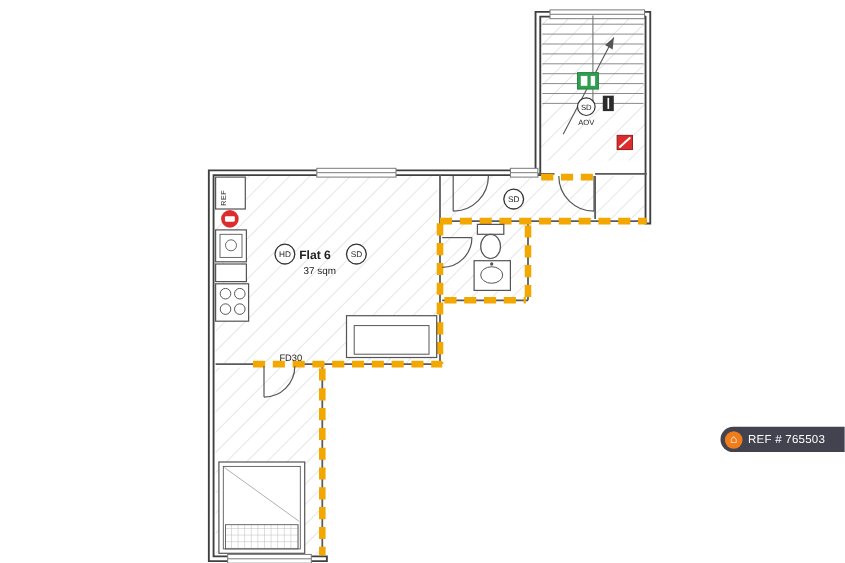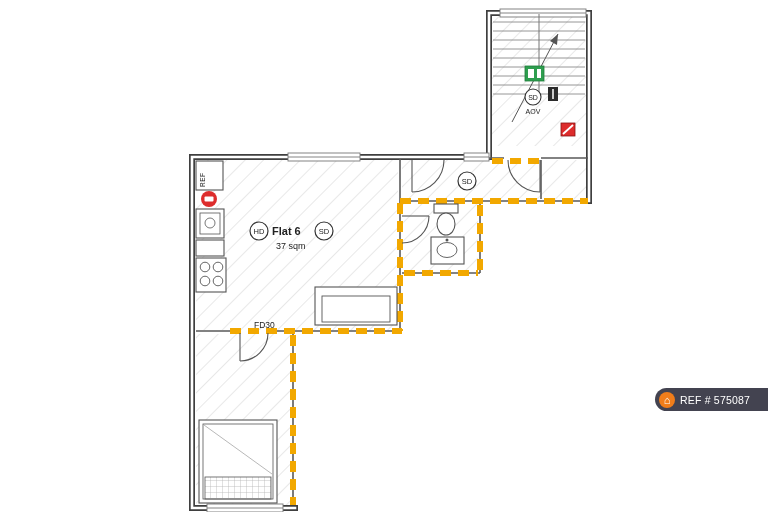--- a/index.html
+++ b/index.html
@@ -182,7 +182,7 @@
 
 <div class="ref-badge">
   <span class="ref-icon">⌂</span>
-  <span class="ref-text">REF # 575087</span>
+  <span class="ref-text">REF # 765503</span>
 </div>
 </div>
 

